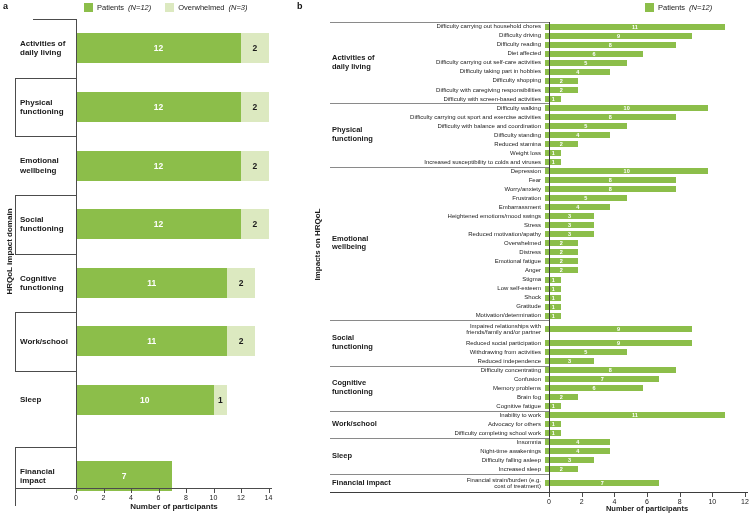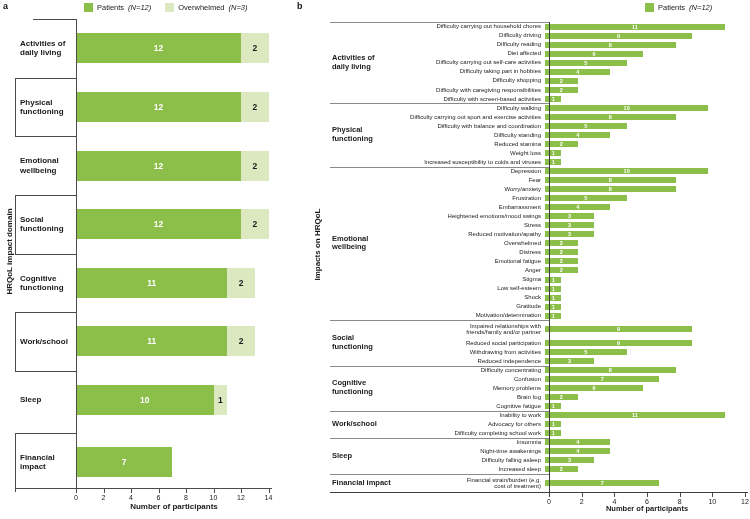--- a/index.html
+++ b/index.html
@@ -127,7 +127,7 @@
           <div class="seg" style="width: 13.75px; background: rgb(220, 233, 192); color: rgb(26, 26, 26);">1</div>
         </div>
       </div>
-      <div class="abs" style="left: 0px; top: 433px; width: 292px; height: 58.625px; padding-left: 32px;">
+      <div class="abs" style="left: 0px; top: 447px; width: 292px; height: 58.625px; padding-left: 32px;">
         <div class="abs line-a" style="left: 15px; top: 0px; width: 61px; height: 0px;"></div>
         <div class="abs vline-a" style="left: 15px; top: 0px; width: 0px; height: 58.625px;"></div>
         <div class="abs cat-label" style="left: 20px; top: 0px; width: 58px; height: 58.625px;">Financial

